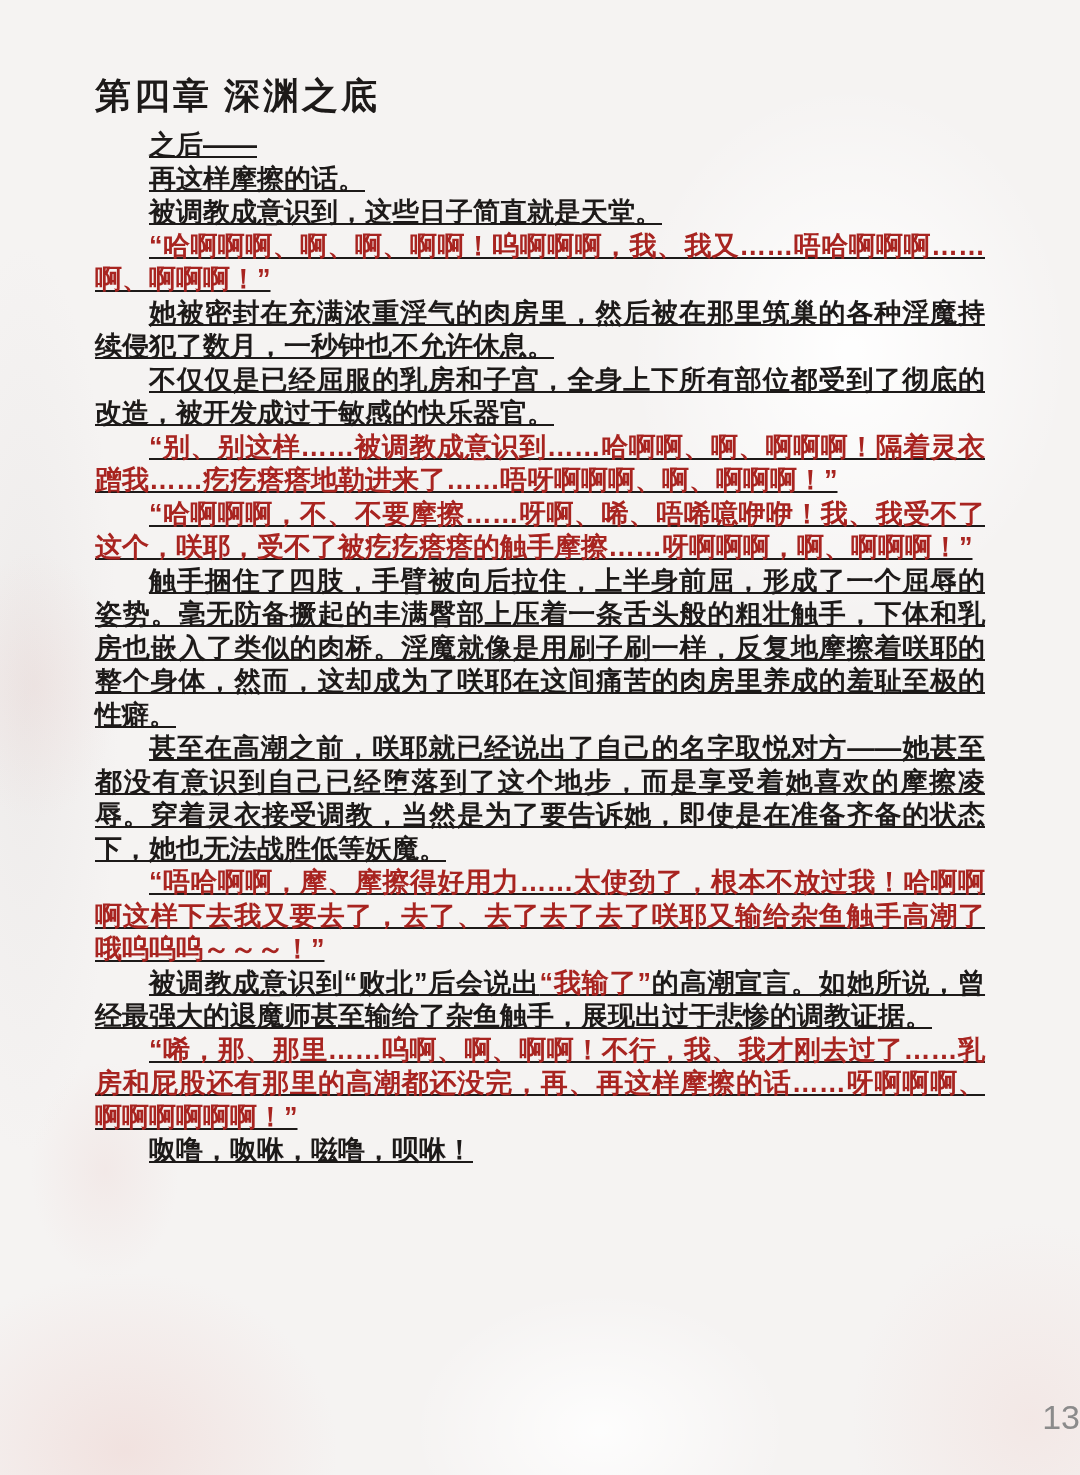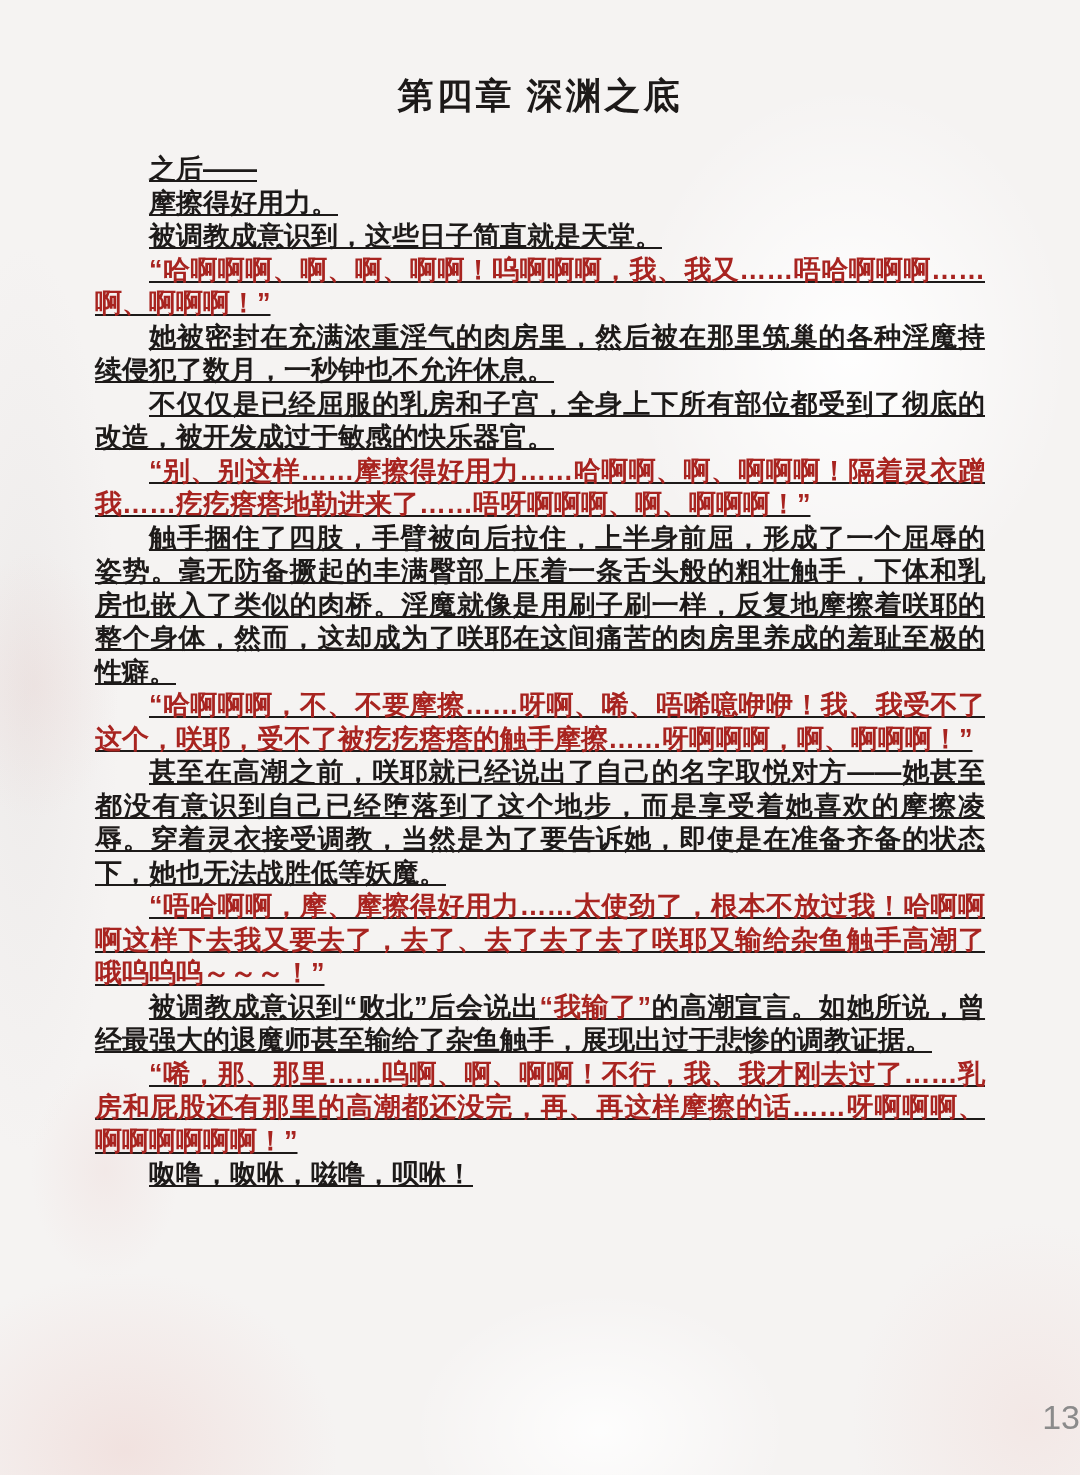--- a/index.html
+++ b/index.html
@@ -44,8 +44,8 @@
   }
 
   .chapter-title {
-    margin: 0 0 32px 0;
-    text-align: center;
+    margin: 0 0 8px 0;
+    text-align: left;
     font-family: "Liberation Serif", serif;
     font-weight: 700;
     font-size: 36px;

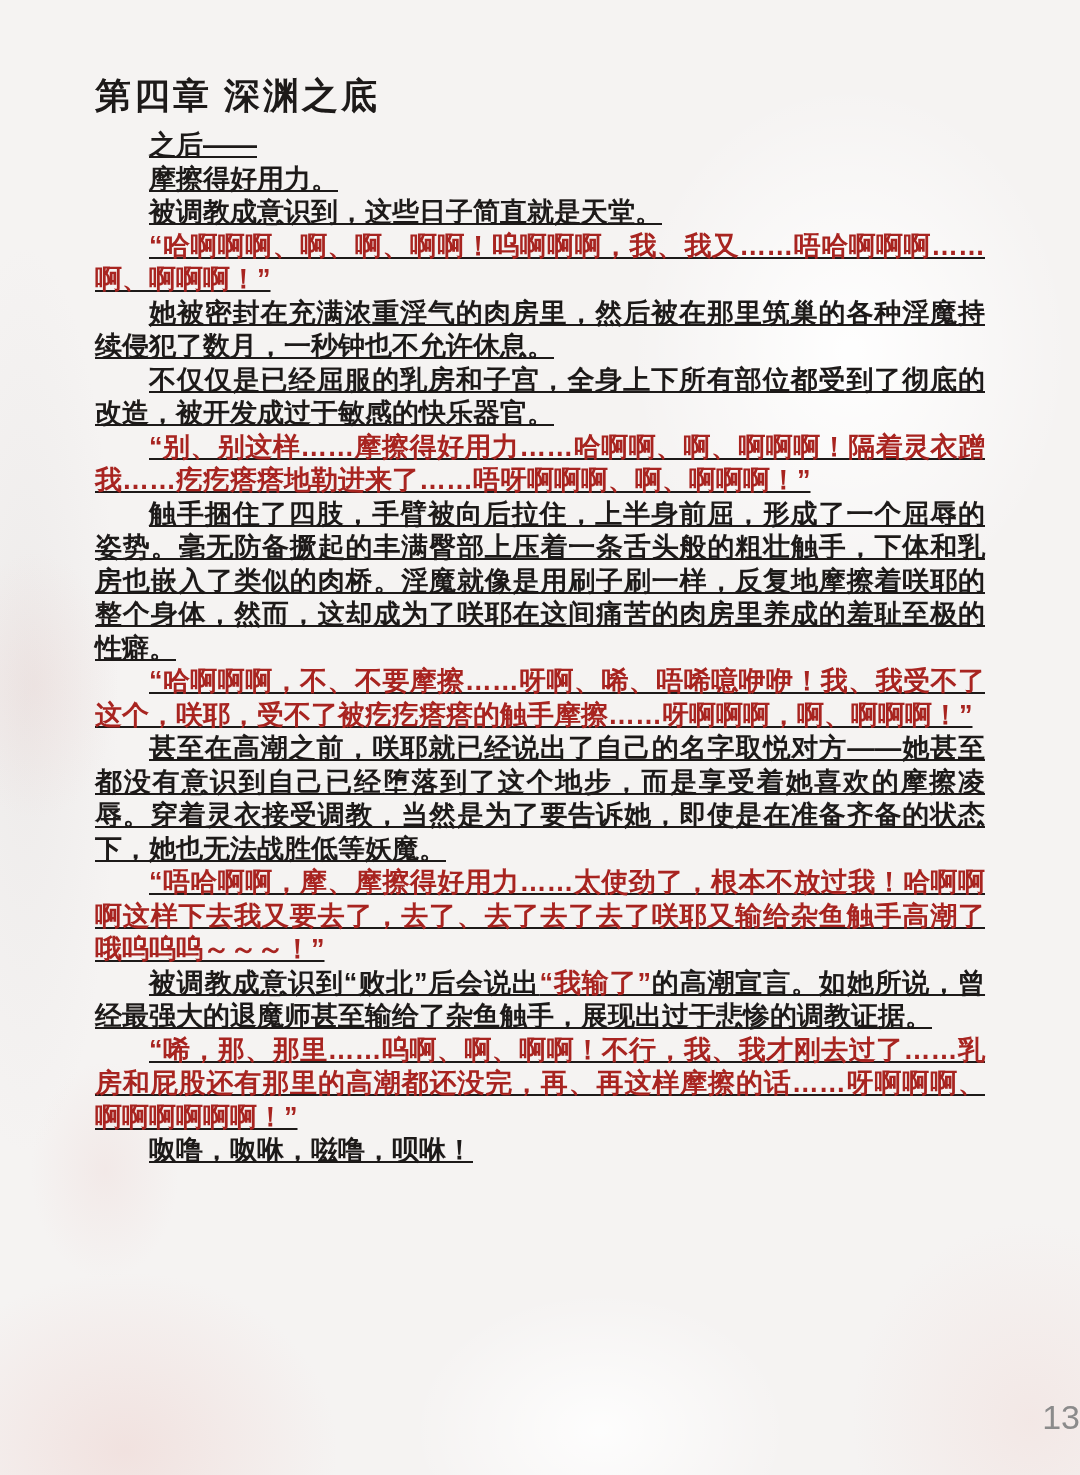--- a/index.html
+++ b/index.html
@@ -96,7 +96,7 @@
 
   <div class="body-text">
       <p><span>之后——</span></p>
-      <p><span>摩擦得好用力。</span></p>
+      <p><span>再这样摩擦的话。</span></p>
       <p><span>被调教成意识到，这些日子简直就是天堂。</span></p>
       <p><span class="red">“哈啊啊啊、啊、啊、啊啊！呜啊啊啊，我、我又……唔哈啊啊啊……啊、啊啊啊！”</span></p>
       <p><span>她被密封在充满浓重淫气的肉房里，然后被在那里筑巢的各种淫魔持续侵犯了数月，一秒钟也不允许休息。</span></p>

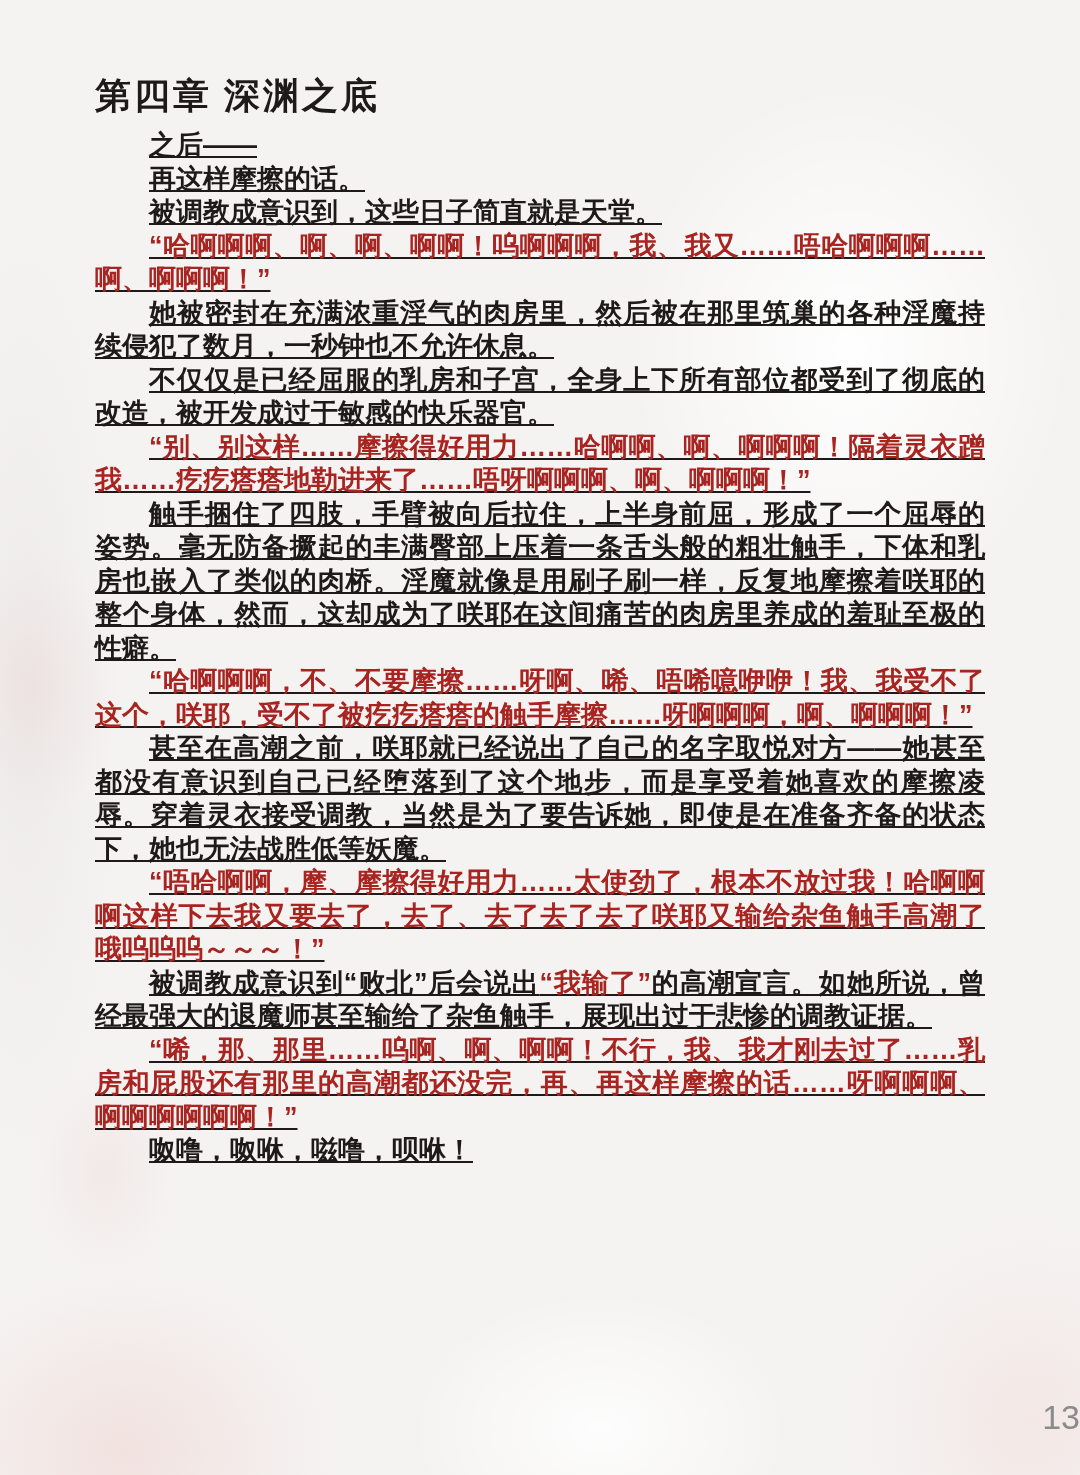--- a/index.html
+++ b/index.html
@@ -101,7 +101,7 @@
       <p><span class="red">“哈啊啊啊、啊、啊、啊啊！呜啊啊啊，我、我又……唔哈啊啊啊……啊、啊啊啊！”</span></p>
       <p><span>她被密封在充满浓重淫气的肉房里，然后被在那里筑巢的各种淫魔持续侵犯了数月，一秒钟也不允许休息。</span></p>
       <p><span>不仅仅是已经屈服的乳房和子宫，全身上下所有部位都受到了彻底的改造，被开发成过于敏感的快乐器官。</span></p>
-      <p><span class="red">“别、别这样……摩擦得好用力……哈啊啊、啊、啊啊啊！隔着灵衣蹭我……疙疙瘩瘩地勒进来了……唔呀啊啊啊、啊、啊啊啊！”</span></p>
+      <p><span class="red">“别、别这样……被调教成意识到……哈啊啊、啊、啊啊啊！隔着灵衣蹭我……疙疙瘩瘩地勒进来了……唔呀啊啊啊、啊、啊啊啊！”</span></p>
       <p><span>触手捆住了四肢，手臂被向后拉住，上半身前屈，形成了一个屈辱的姿势。毫无防备撅起的丰满臀部上压着一条舌头般的粗壮触手，下体和乳房也嵌入了类似的肉桥。淫魔就像是用刷子刷一样，反复地摩擦着咲耶的整个身体，然而，这却成为了咲耶在这间痛苦的肉房里养成的羞耻至极的性癖。</span></p>
       <p><span class="red">“哈啊啊啊，不、不要摩擦……呀啊、唏、唔唏噫咿咿！我、我受不了这个，咲耶，受不了被疙疙瘩瘩的触手摩擦……呀啊啊啊，啊、啊啊啊！”</span></p>
       <p><span>甚至在高潮之前，咲耶就已经说出了自己的名字取悦对方——她甚至都没有意识到自己已经堕落到了这个地步，而是享受着她喜欢的摩擦凌辱。穿着灵衣接受调教，当然是为了要告诉她，即使是在准备齐备的状态下，她也无法战胜低等妖魔。</span></p>

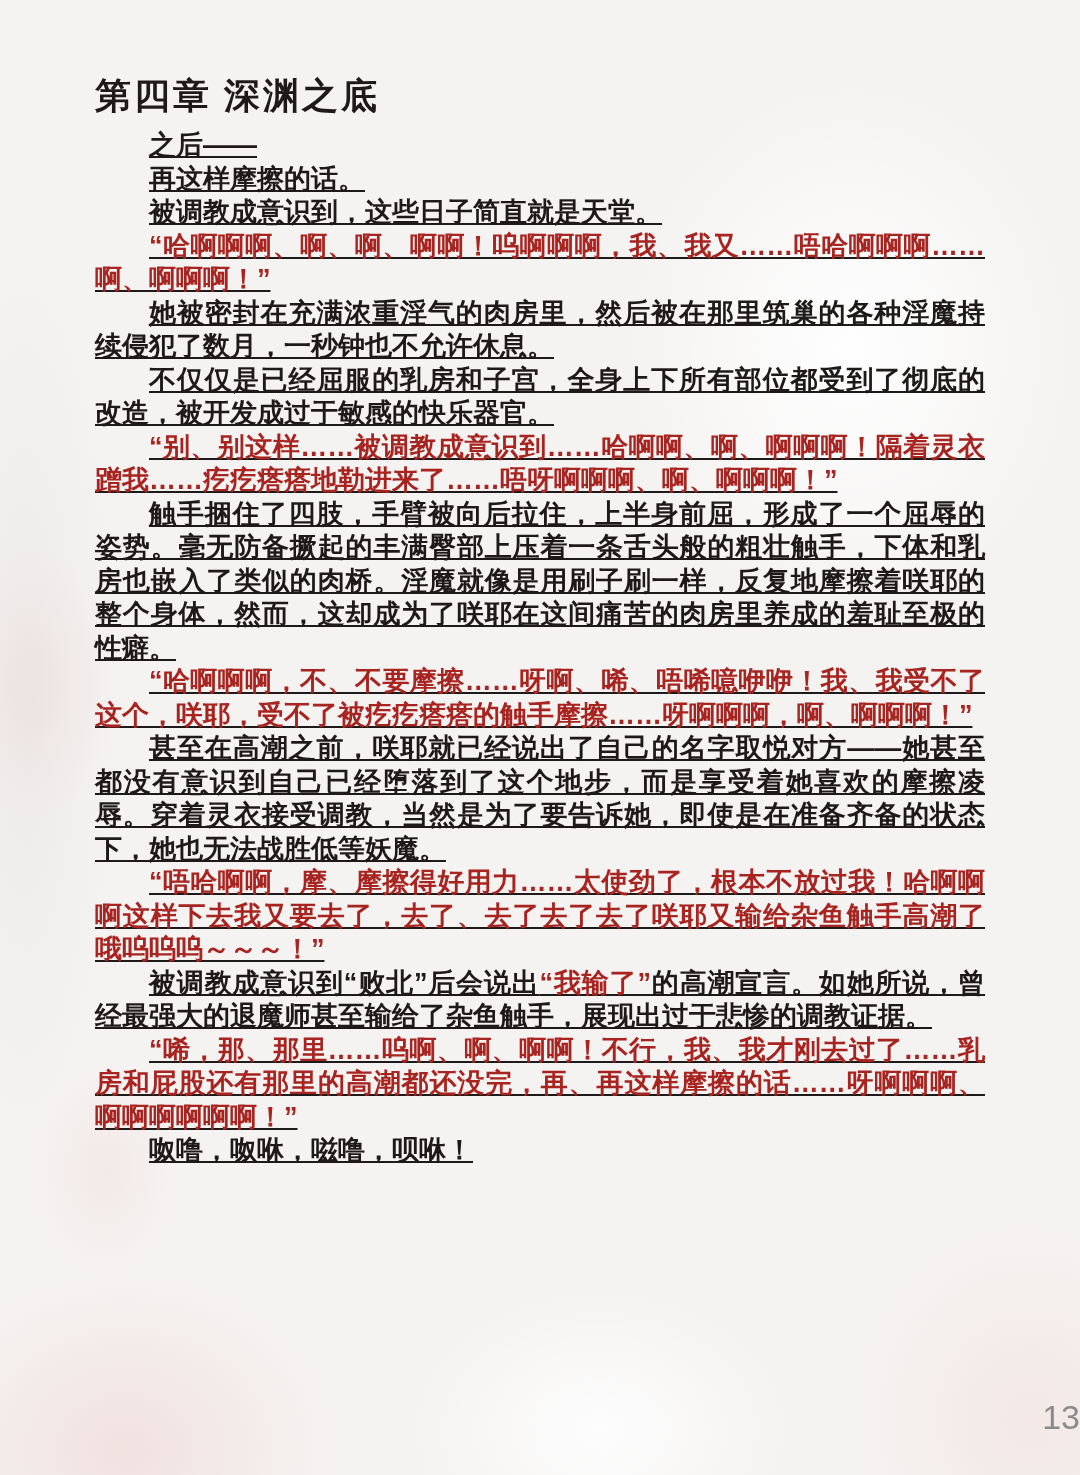--- a/index.html
+++ b/index.html
@@ -102,8 +102,8 @@
       <p><span>她被密封在充满浓重淫气的肉房里，然后被在那里筑巢的各种淫魔持续侵犯了数月，一秒钟也不允许休息。</span></p>
       <p><span>不仅仅是已经屈服的乳房和子宫，全身上下所有部位都受到了彻底的改造，被开发成过于敏感的快乐器官。</span></p>
       <p><span class="red">“别、别这样……被调教成意识到……哈啊啊、啊、啊啊啊！隔着灵衣蹭我……疙疙瘩瘩地勒进来了……唔呀啊啊啊、啊、啊啊啊！”</span></p>
+      <p><span class="red">“哈啊啊啊，不、不要摩擦……呀啊、唏、唔唏噫咿咿！我、我受不了这个，咲耶，受不了被疙疙瘩瘩的触手摩擦……呀啊啊啊，啊、啊啊啊！”</span></p>
       <p><span>触手捆住了四肢，手臂被向后拉住，上半身前屈，形成了一个屈辱的姿势。毫无防备撅起的丰满臀部上压着一条舌头般的粗壮触手，下体和乳房也嵌入了类似的肉桥。淫魔就像是用刷子刷一样，反复地摩擦着咲耶的整个身体，然而，这却成为了咲耶在这间痛苦的肉房里养成的羞耻至极的性癖。</span></p>
-      <p><span class="red">“哈啊啊啊，不、不要摩擦……呀啊、唏、唔唏噫咿咿！我、我受不了这个，咲耶，受不了被疙疙瘩瘩的触手摩擦……呀啊啊啊，啊、啊啊啊！”</span></p>
       <p><span>甚至在高潮之前，咲耶就已经说出了自己的名字取悦对方——她甚至都没有意识到自己已经堕落到了这个地步，而是享受着她喜欢的摩擦凌辱。穿着灵衣接受调教，当然是为了要告诉她，即使是在准备齐备的状态下，她也无法战胜低等妖魔。</span></p>
       <p><span class="red">“唔哈啊啊，摩、摩擦得好用力……太使劲了，根本不放过我！哈啊啊啊这样下去我又要去了，去了、去了去了去了咲耶又输给杂鱼触手高潮了哦呜呜呜～～～！”</span></p>
       <p><span>被调教成意识到“败北”后会说出</span><span class="red">“我输了”</span><span>的高潮宣言。如她所说，曾经最强大的退魔师甚至输给了杂鱼触手，展现出过于悲惨的调教证据。</span></p>

